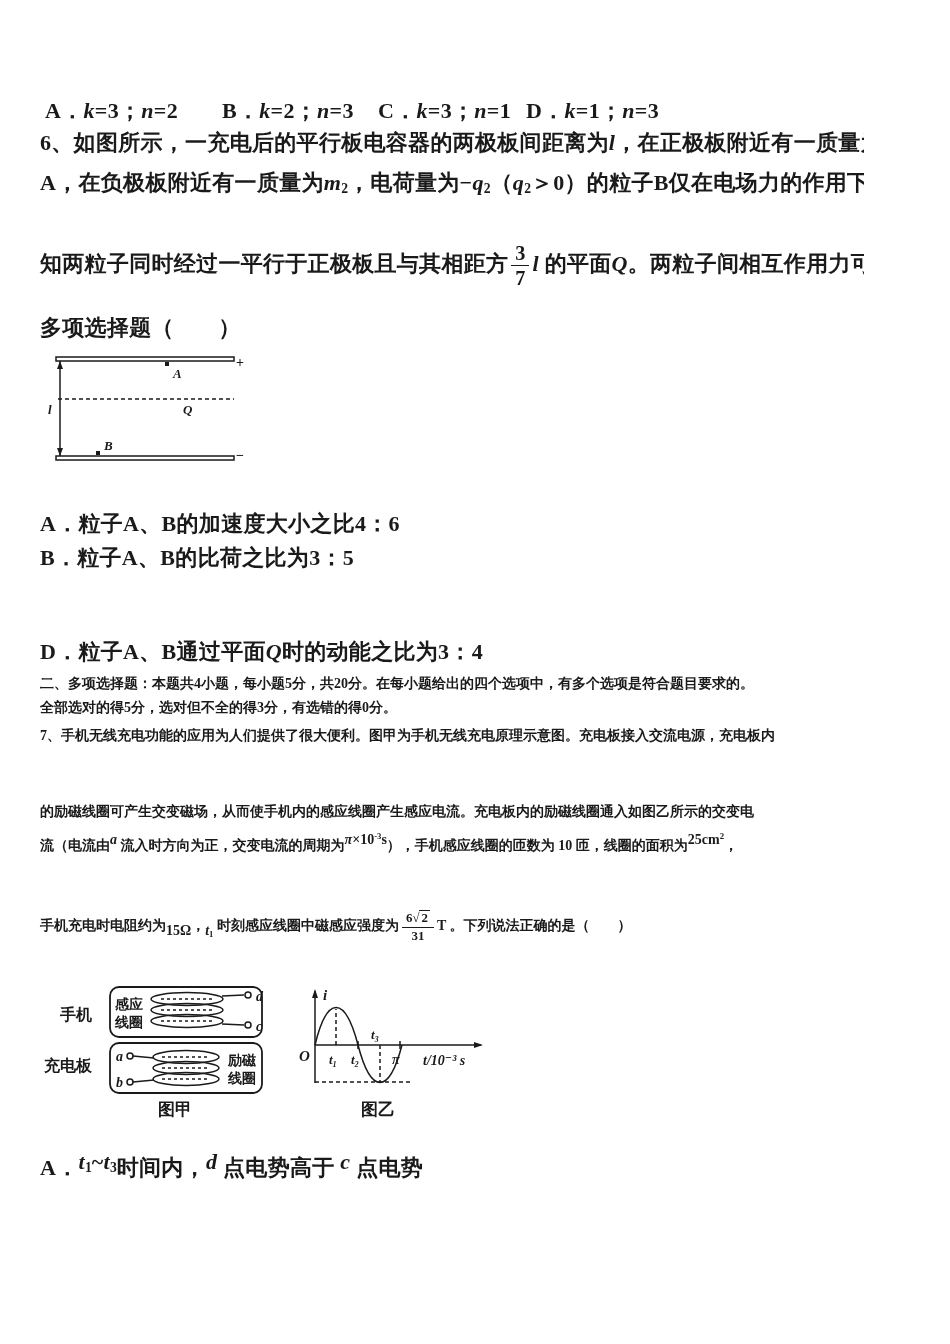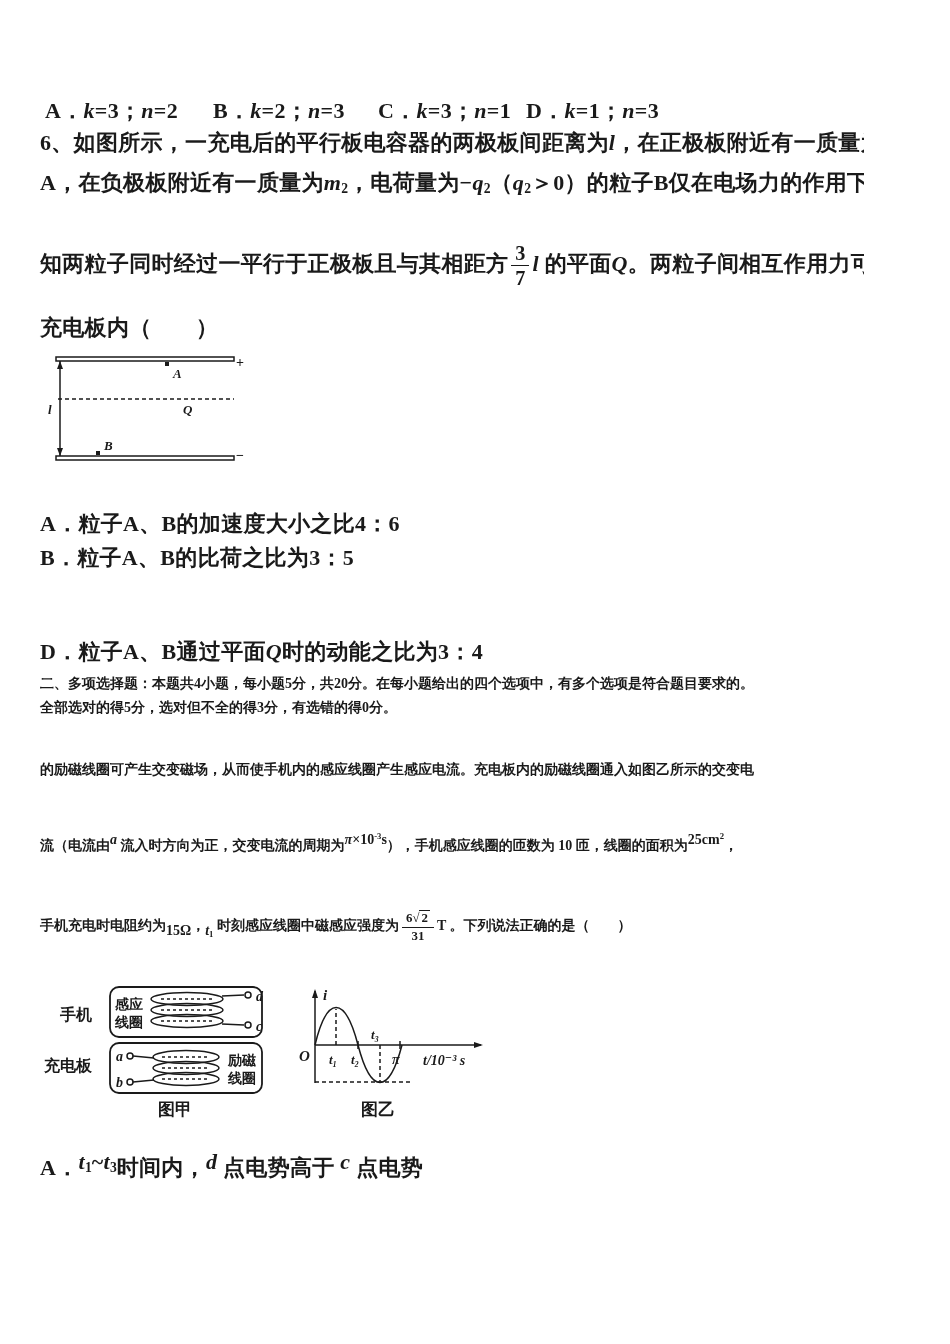--- a/index.html
+++ b/index.html
@@ -41,7 +41,7 @@
 
   <div class="line" style="top:99px">
     <span class="abs" style="left:5px">A．<span class="i">k</span>=3；<span class="i">n</span>=2</span>
-    <span class="abs" style="left:173px">B．<span class="i">k</span>=2；<span class="i">n</span>=3</span>
+    <span class="abs" style="left:182px">B．<span class="i">k</span>=2；<span class="i">n</span>=3</span>
     <span class="abs" style="left:338px">C．<span class="i">k</span>=3；<span class="i">n</span>=1</span>
     <span class="abs" style="left:486px">D．<span class="i">k</span>=1；<span class="i">n</span>=3</span>
   </div>

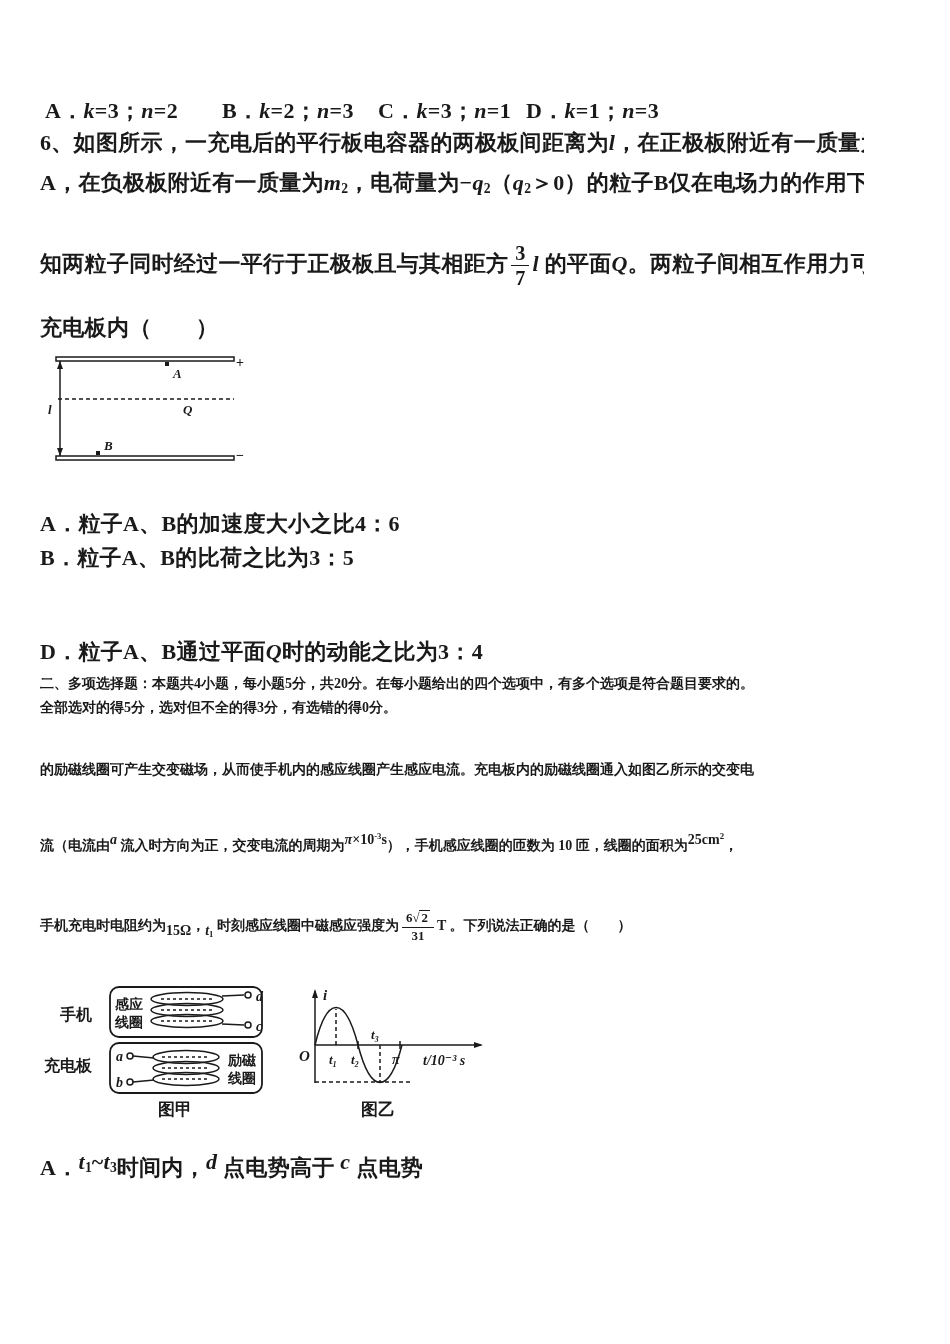--- a/index.html
+++ b/index.html
@@ -49,7 +49,7 @@
   <div class="line" style="top:131px">6、如图所示，一充电后的平行板电容器的两极板间距离为<span class="i">l</span>，在正极板附近有一质量为<span class="i">m</span><span class="sub">1</span>、电荷量为<span class="i">q</span><span class="sub">1</span>（<span class="i">q</span><span class="sub">1</span>&gt;0）的粒子</div>
   <div class="line" style="top:171px">A，在负极板附近有一质量为<span class="i">m</span><span class="sub">2</span>，电荷量为−<span class="i">q</span><span class="sub">2</span>（<span class="i">q</span><span class="sub">2</span>＞0）的粒子B仅在电场力的作用下两粒子同时从静止开始运动。已</div>
   <div class="line tall" style="top:238px">知两粒子同时经过一平行于正极板且与其相距方<span class="frac"><span class="fnum">3</span><span class="fden">7</span></span><span class="i">l</span> 的平面<span class="i">Q</span>。两粒子间相互作用力可忽略，不计粒子重力，则下列说</div>
-  <div class="line" style="top:316px">充电板内（　　）</div>
+  <div class="line" style="top:316px">多项选择题（　　）</div>
 
   <svg class="figure" style="left:46px;top:350px" width="200" height="122" viewBox="0 0 200 122">
     <rect x="10" y="7" width="178" height="4" class="st"></rect>

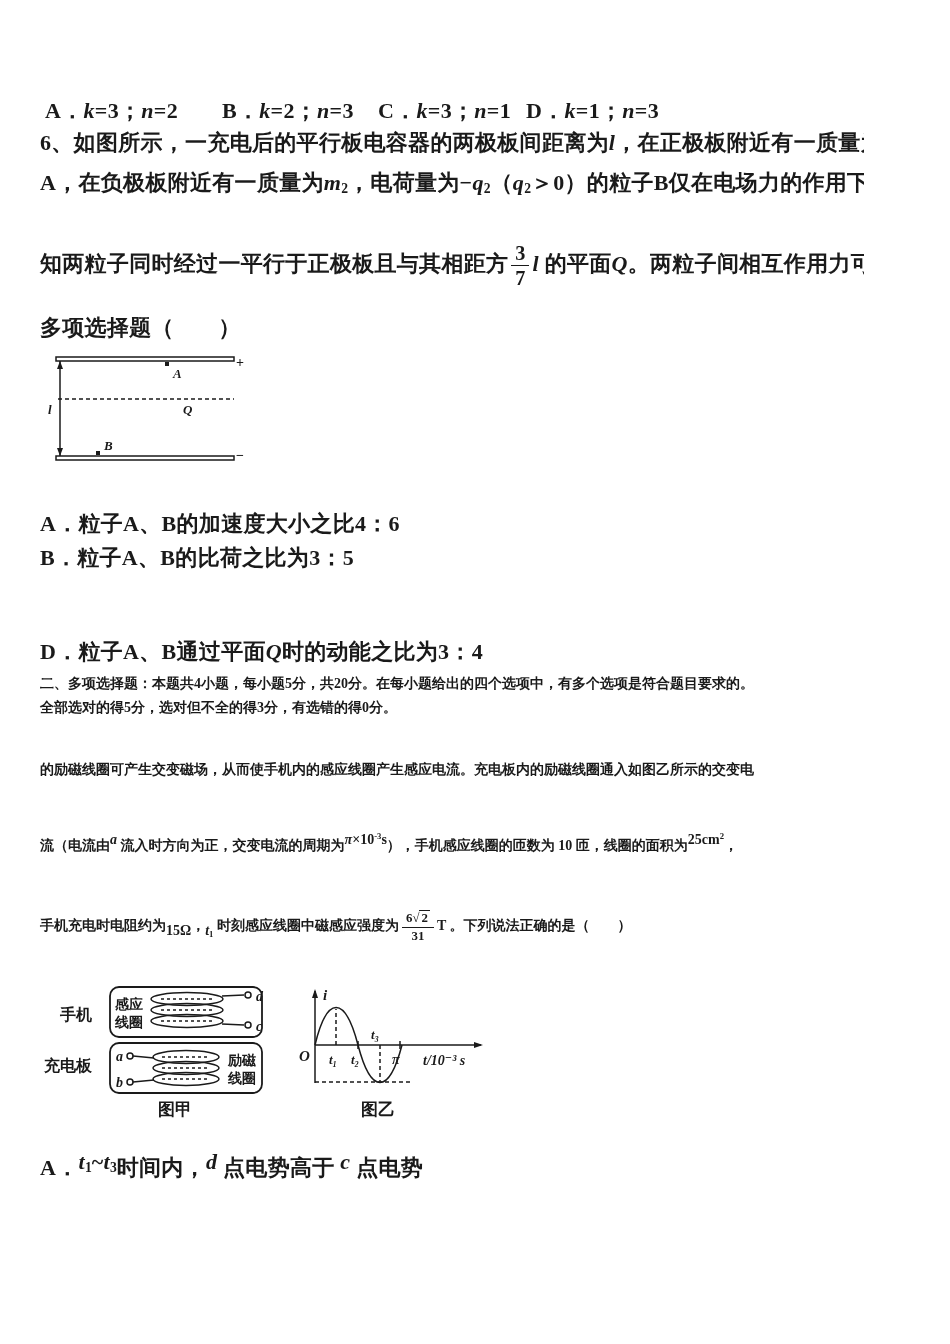--- a/index.html
+++ b/index.html
@@ -75,6 +75,7 @@
   <div class="line small" style="top:672px">二、多项选择题：本题共4小题，每小题5分，共20分。在每小题给出的四个选项中，有多个选项是符合题目要求的。</div>
   <div class="line small" style="top:696px">全部选对的得5分，选对但不全的得3分，有选错的得0分。</div>
 
+  <div class="line small" style="top:724px">7、手机无线充电功能的应用为人们提供了很大便利。图甲为手机无线充电原理示意图。充电板接入交流电源，充电板内</div>
   <div class="line small" style="top:758px">的励磁线圈可产生交变磁场，从而使手机内的感应线圈产生感应电流。充电板内的励磁线圈通入如图乙所示的交变电</div>
   <div class="line small" style="top:824px">流（电流由<span class="i raise">a</span> 流入时方向为正，交变电流的周期为<span class="raise"><span class="i">π</span>×10<span class="sup">-3</span>s</span>），手机感应线圈的匝数为 10 匝，线圈的面积为<span class="raise">25cm<span class="sup">2</span></span>，</div>
   <div class="line small tall2" style="top:898px">手机充电时电阻约为<span class="low">15Ω</span>，<span class="low"><span class="i">t</span><span class="sub">1</span></span> 时刻感应线圈中磁感应强度为<span class="frac"><span class="fnum">6<span class="sqrt"><span class="rad">√</span><span class="radb">2</span></span></span><span class="fden">31</span></span>T 。下列说法正确的是（　　）</div>

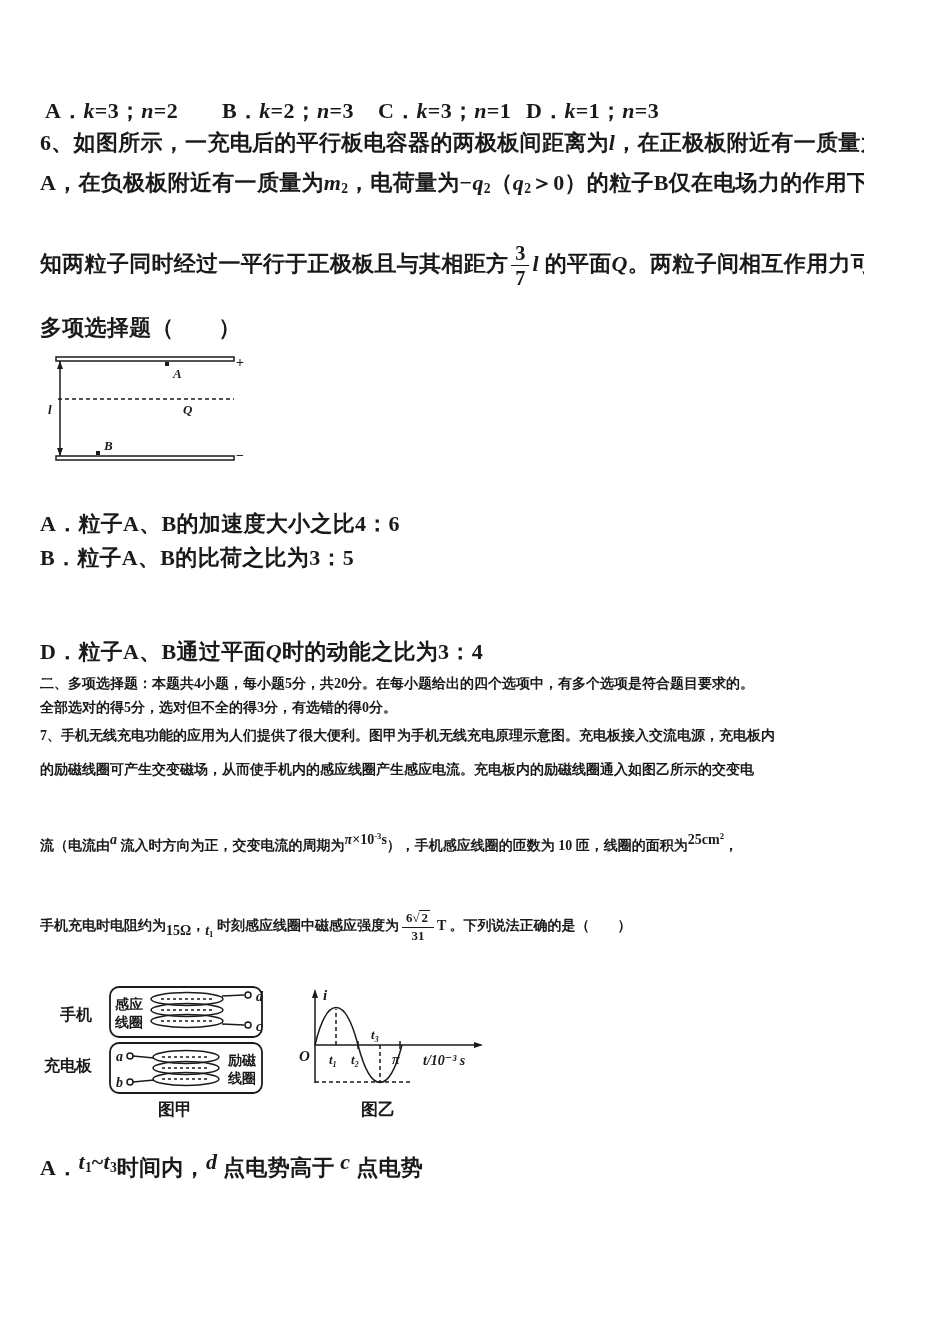--- a/index.html
+++ b/index.html
@@ -76,7 +76,7 @@
   <div class="line small" style="top:696px">全部选对的得5分，选对但不全的得3分，有选错的得0分。</div>
 
   <div class="line small" style="top:724px">7、手机无线充电功能的应用为人们提供了很大便利。图甲为手机无线充电原理示意图。充电板接入交流电源，充电板内</div>
-  <div class="line small" style="top:758px">的励磁线圈可产生交变磁场，从而使手机内的感应线圈产生感应电流。充电板内的励磁线圈通入如图乙所示的交变电</div>
+  <div class="line small" style="top:800px">的励磁线圈可产生交变磁场，从而使手机内的感应线圈产生感应电流。充电板内的励磁线圈通入如图乙所示的交变电</div>
   <div class="line small" style="top:824px">流（电流由<span class="i raise">a</span> 流入时方向为正，交变电流的周期为<span class="raise"><span class="i">π</span>×10<span class="sup">-3</span>s</span>），手机感应线圈的匝数为 10 匝，线圈的面积为<span class="raise">25cm<span class="sup">2</span></span>，</div>
   <div class="line small tall2" style="top:898px">手机充电时电阻约为<span class="low">15Ω</span>，<span class="low"><span class="i">t</span><span class="sub">1</span></span> 时刻感应线圈中磁感应强度为<span class="frac"><span class="fnum">6<span class="sqrt"><span class="rad">√</span><span class="radb">2</span></span></span><span class="fden">31</span></span>T 。下列说法正确的是（　　）</div>
 

